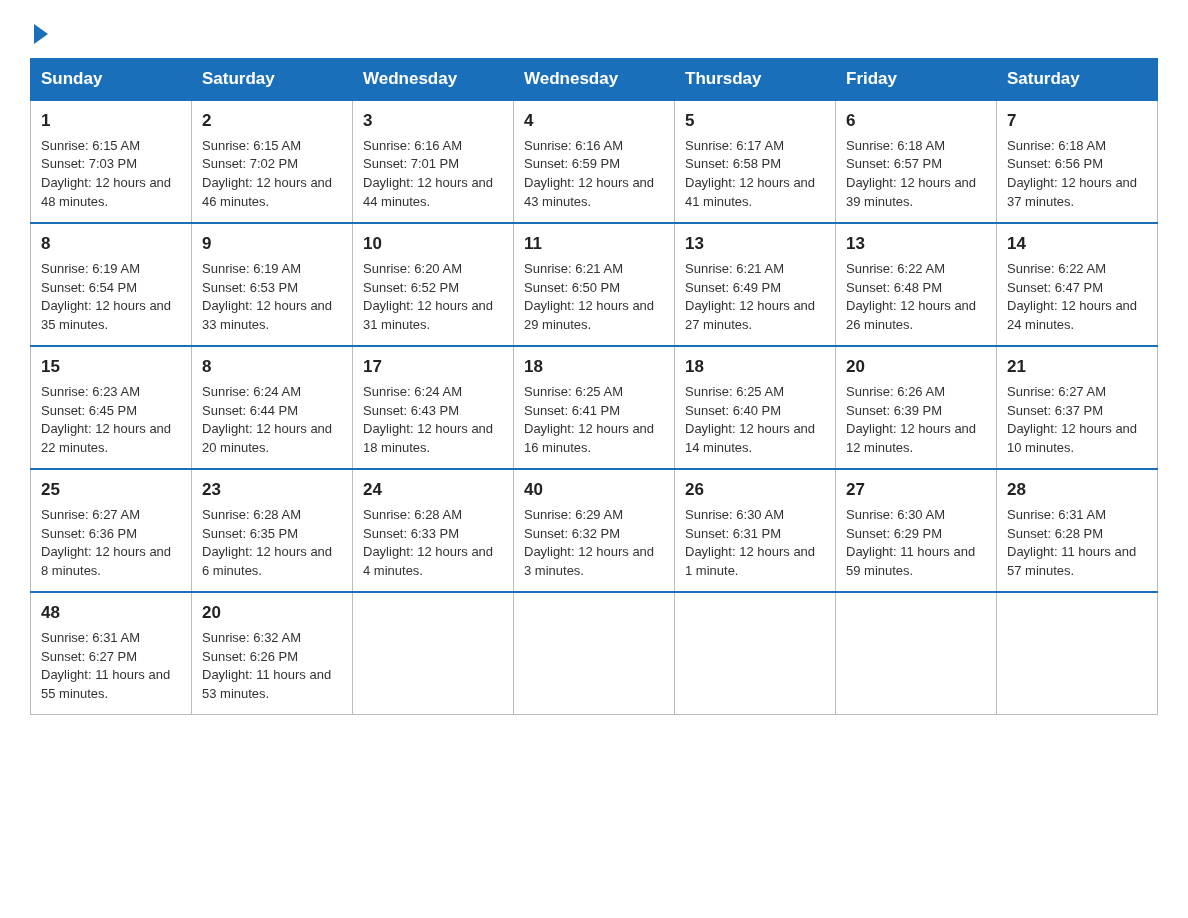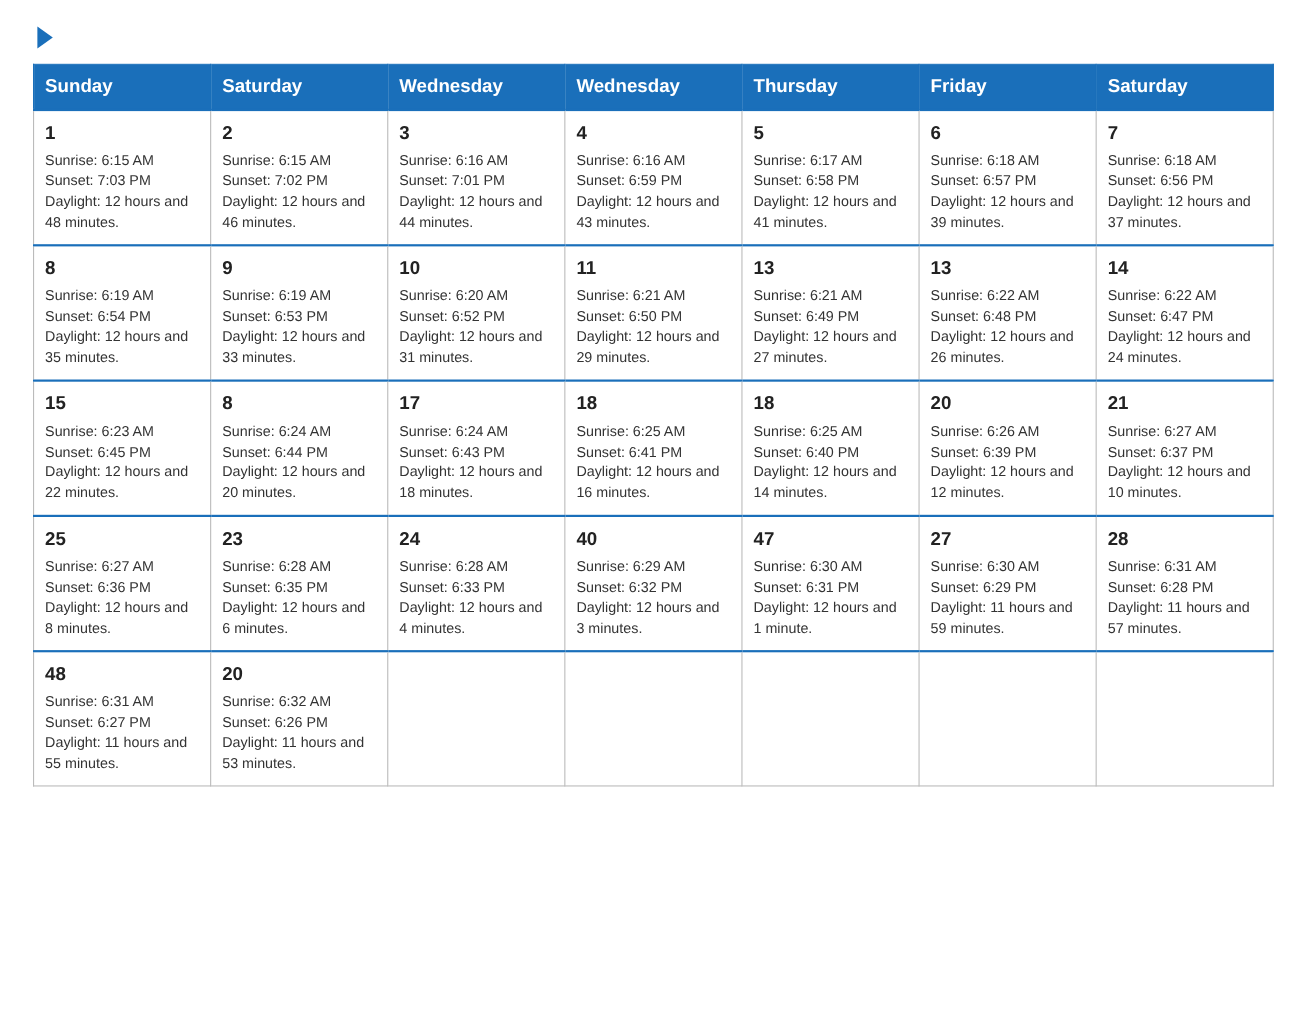--- a/index.html
+++ b/index.html
@@ -339,7 +339,7 @@
           </div>
         </td>
         <td>
-          <span class="day-num">47</span>
+          <span class="day-num">26</span>
           <div class="day-info">
             Sunrise: 6:30 AM<br>
             Sunset: 6:31 PM<br>

